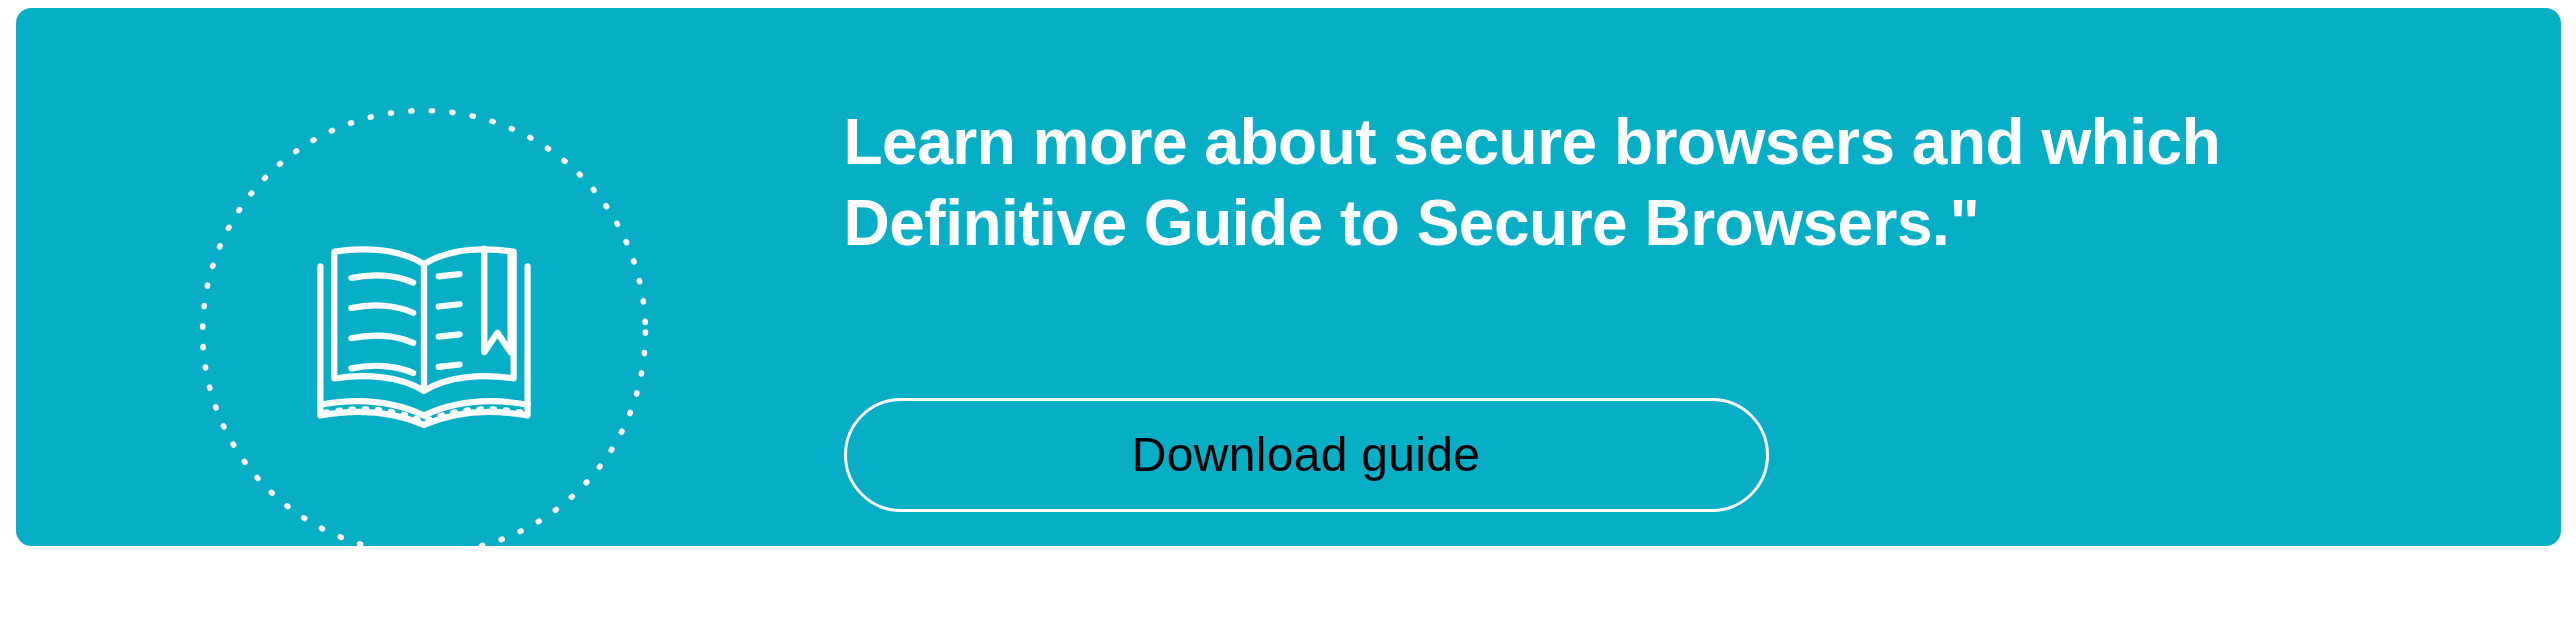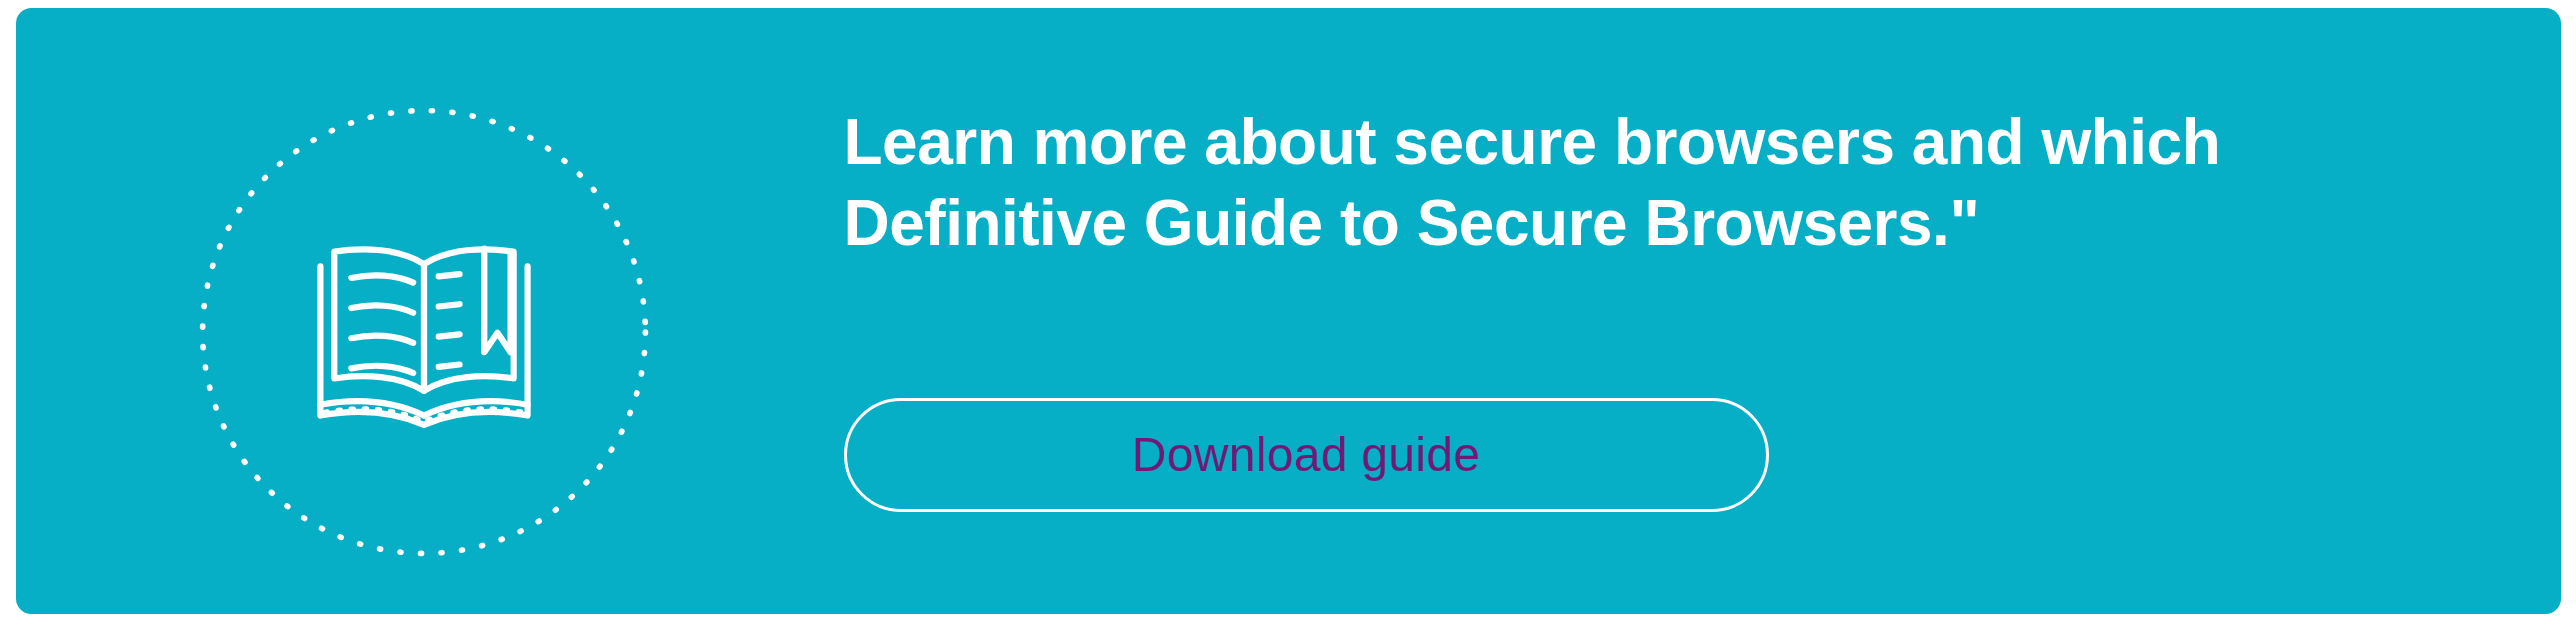--- a/index.html
+++ b/index.html
@@ -20,7 +20,7 @@
     left: 15.5px;
     top: 7.7px;
     width: 2545px;
-    height: 606px;
+    height: 538px;
     background: #06AEC6;
     border-radius: 15.5px;
     box-sizing: border-box;

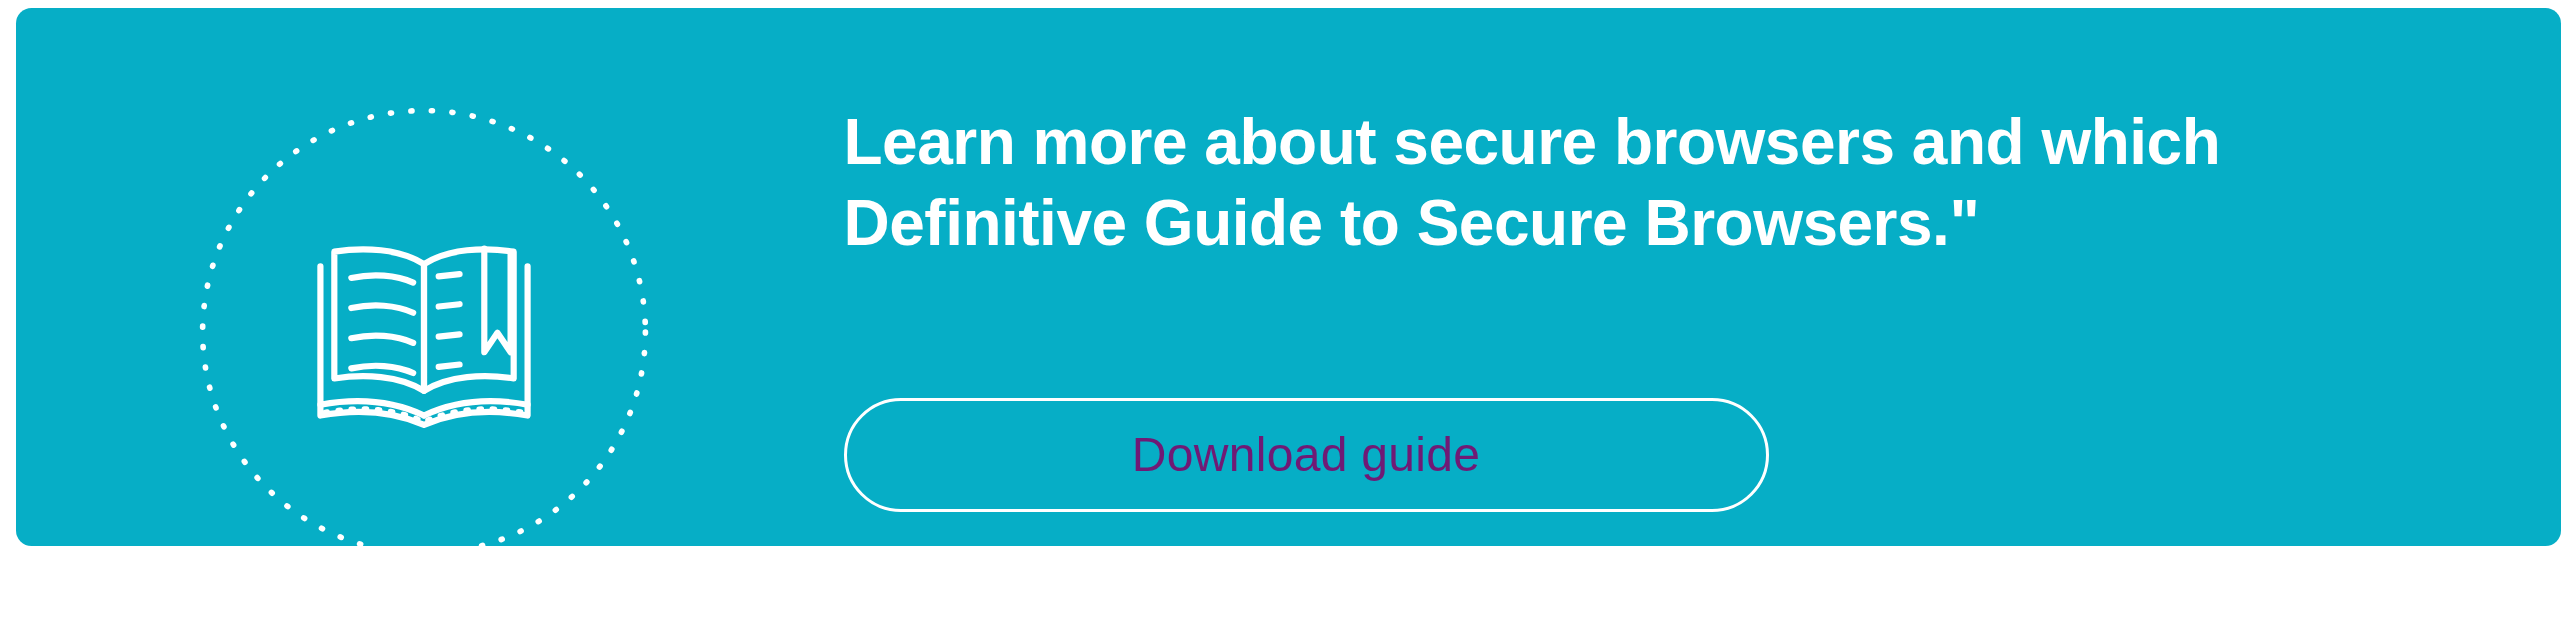--- a/index.html
+++ b/index.html
@@ -98,7 +98,7 @@
     border: 3.6px solid #ffffff;
     border-radius: 57px;
     background: transparent;
-    color: #701a75;
+    color: #000000;
     font-family: "Liberation Sans", sans-serif;
     font-weight: 400;
     font-size: 48px;

